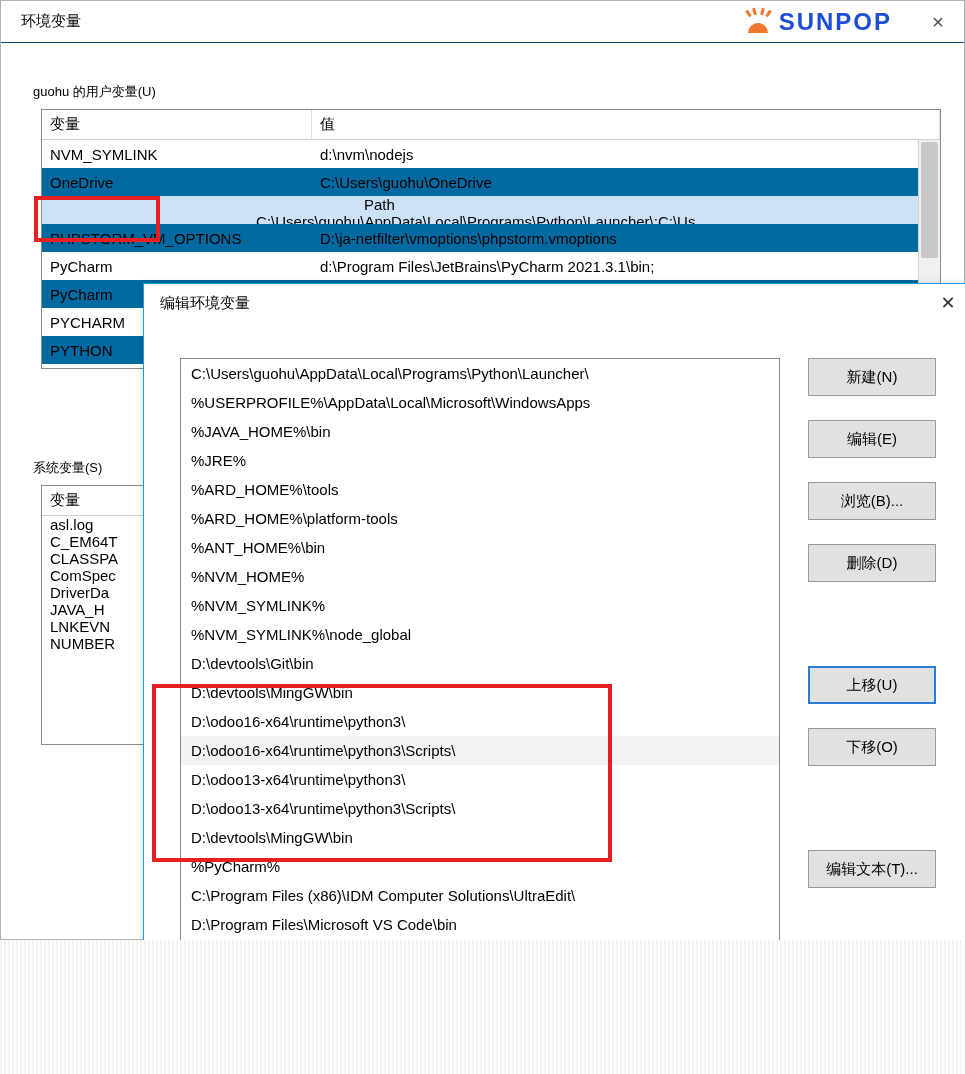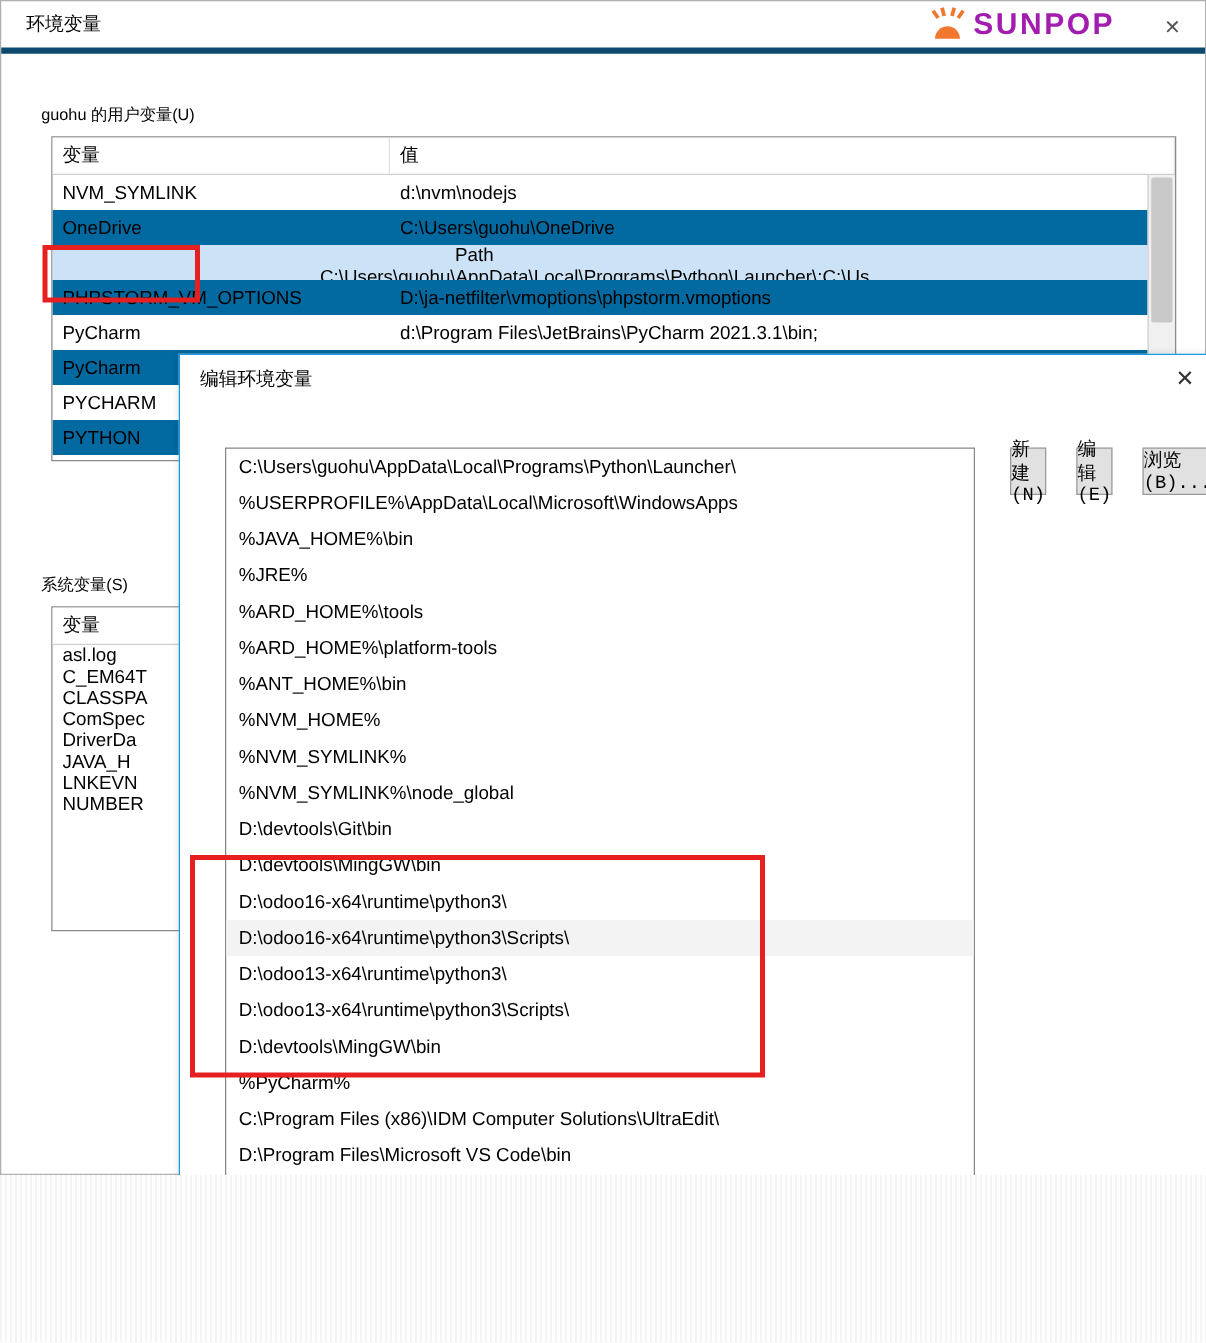--- a/index.html
+++ b/index.html
@@ -29,7 +29,7 @@
     display: flex;
     align-items: center;
     padding: 0 12px 0 20px;
-    border-bottom: 5px solid #0c4a6e;
+    border-bottom: 1px solid #0c4a6e;
     position: relative;
   }
   .env-titlebar .title-text { flex: 0 0 auto; font-size: 15px; }

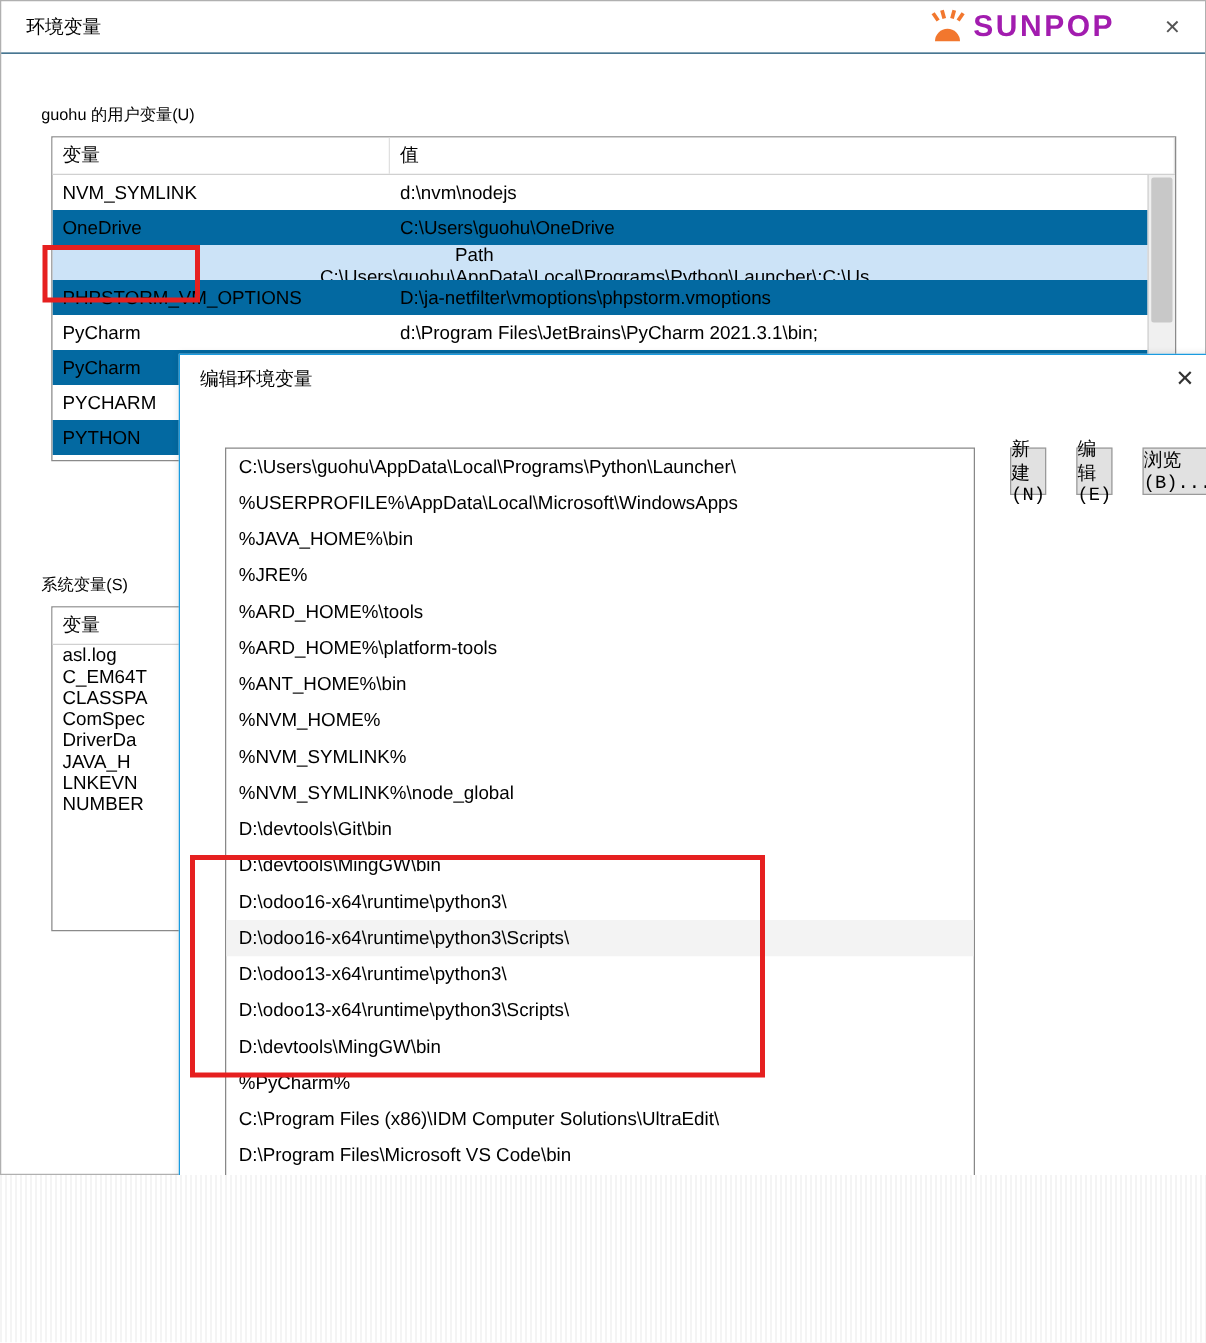--- a/index.html
+++ b/index.html
@@ -39,7 +39,7 @@
     align-items: center;
     font-weight: 800;
     letter-spacing: 2px;
-    color: #a21caf;
+    color: #1d4ed8;
     font-size: 24px;
     margin-right: 60px;
   }

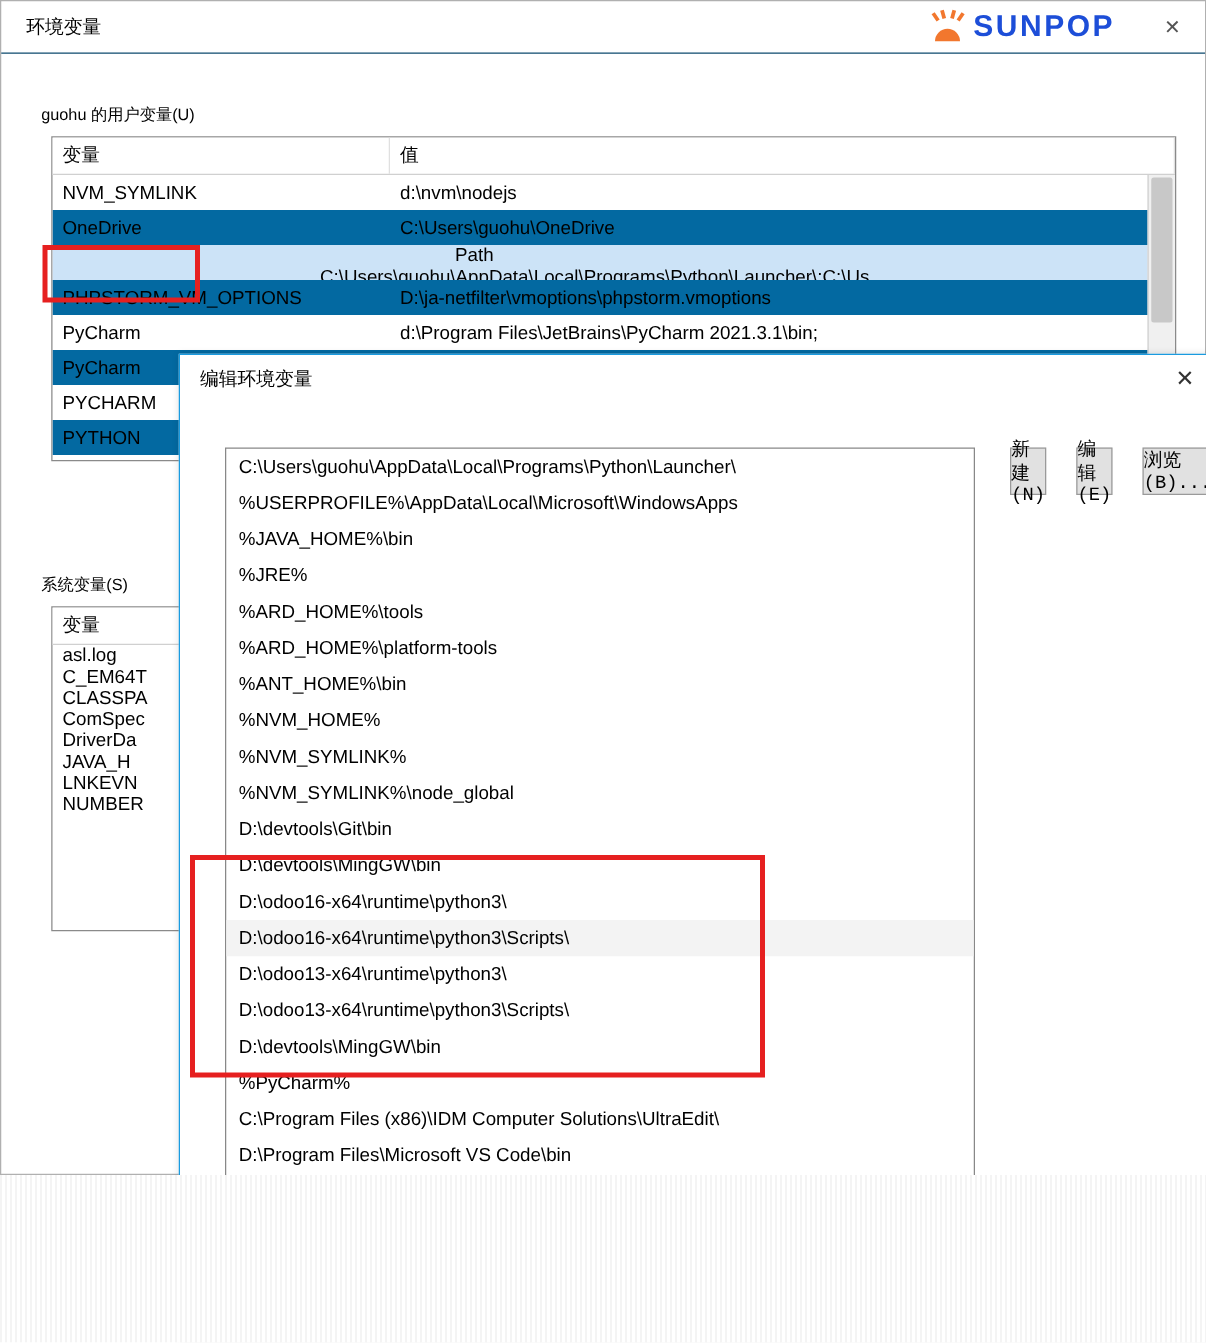--- a/index.html
+++ b/index.html
@@ -194,10 +194,9 @@
 
   .side-buttons {
     display:flex;
-    flex-direction:row;
+    flex-direction:column;
     gap: 24px;
     width: 128px;
-    font-family: Liberation Mono, monospace;
   }
   .btn {
     height: 38px;

